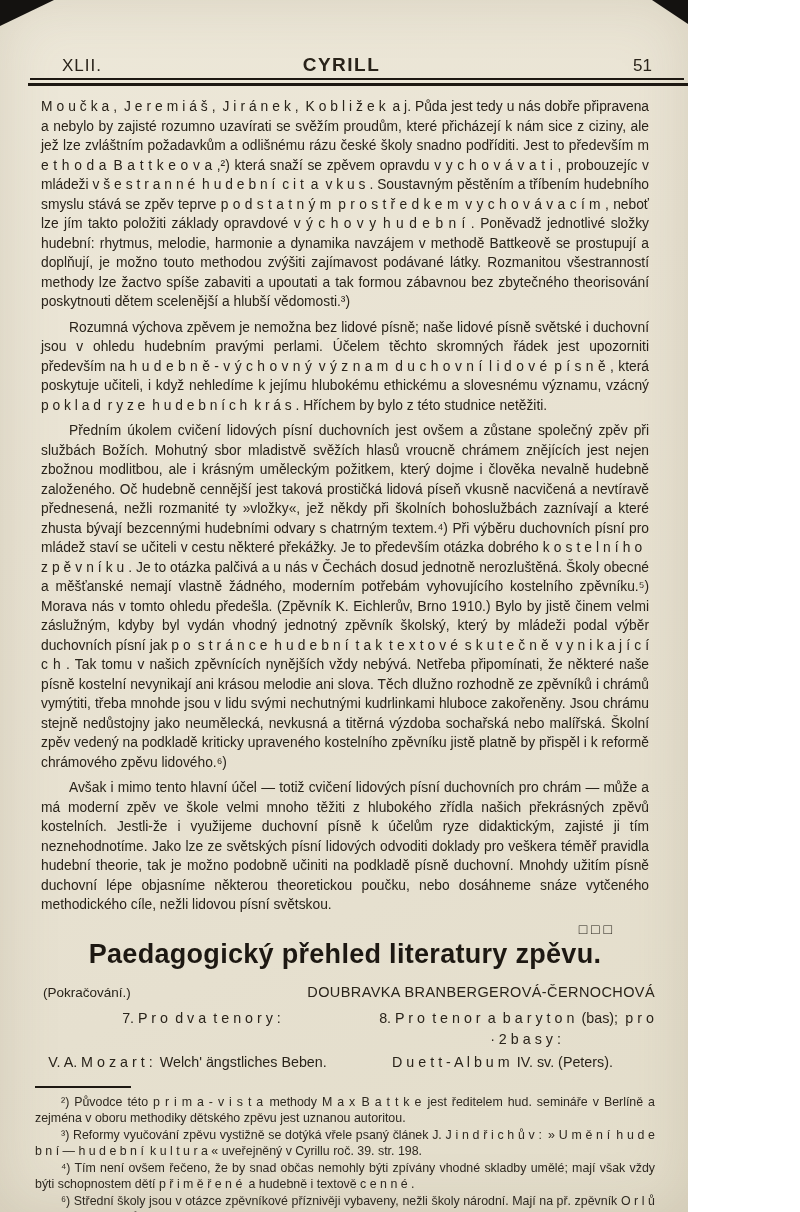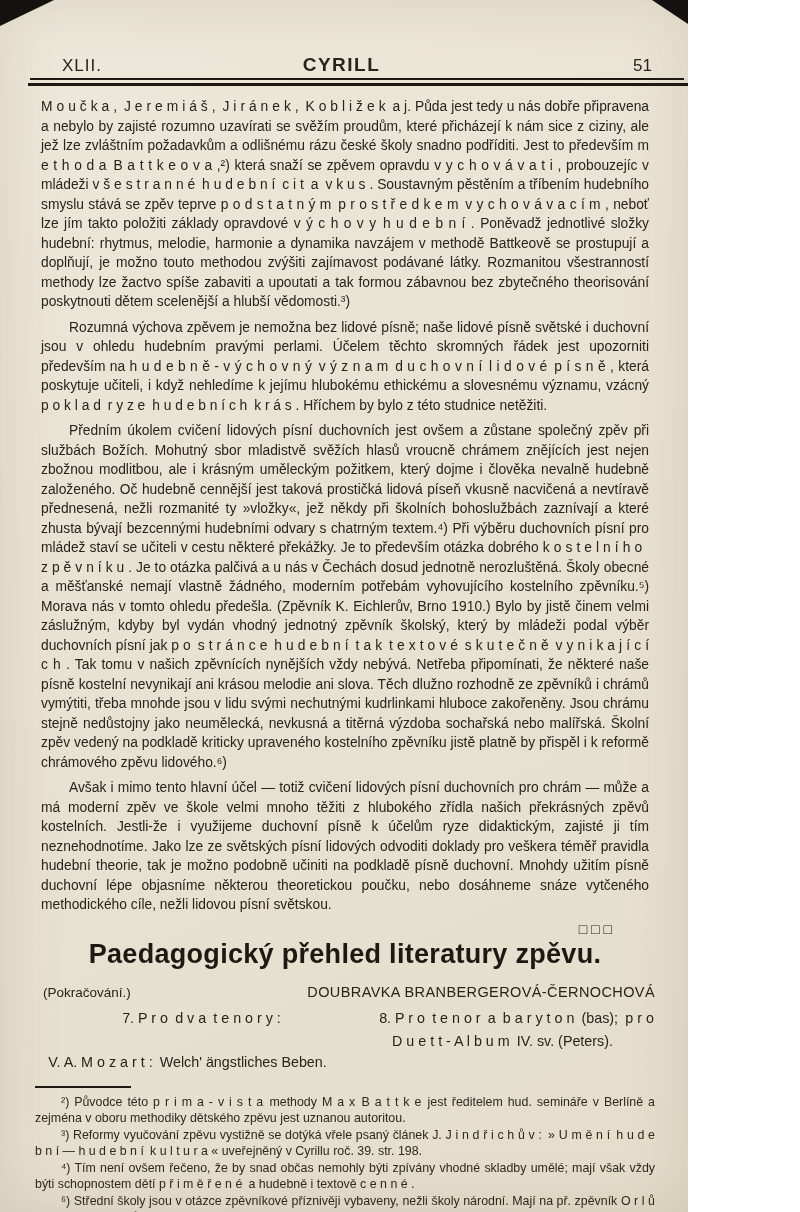--- a/index.html
+++ b/index.html
@@ -104,6 +104,7 @@
       </div>
       <div class="song-col right">
         <div class="list-heading">8. P r o t e n o r a b a r y t o n (bas); p r o</div>
+        <div class="list-subheading">· 2 b a s y :</div>
         <div class="list-entry">D u e t t - A l b u m IV. sv. (Peters).</div>
       </div>
     </div>

